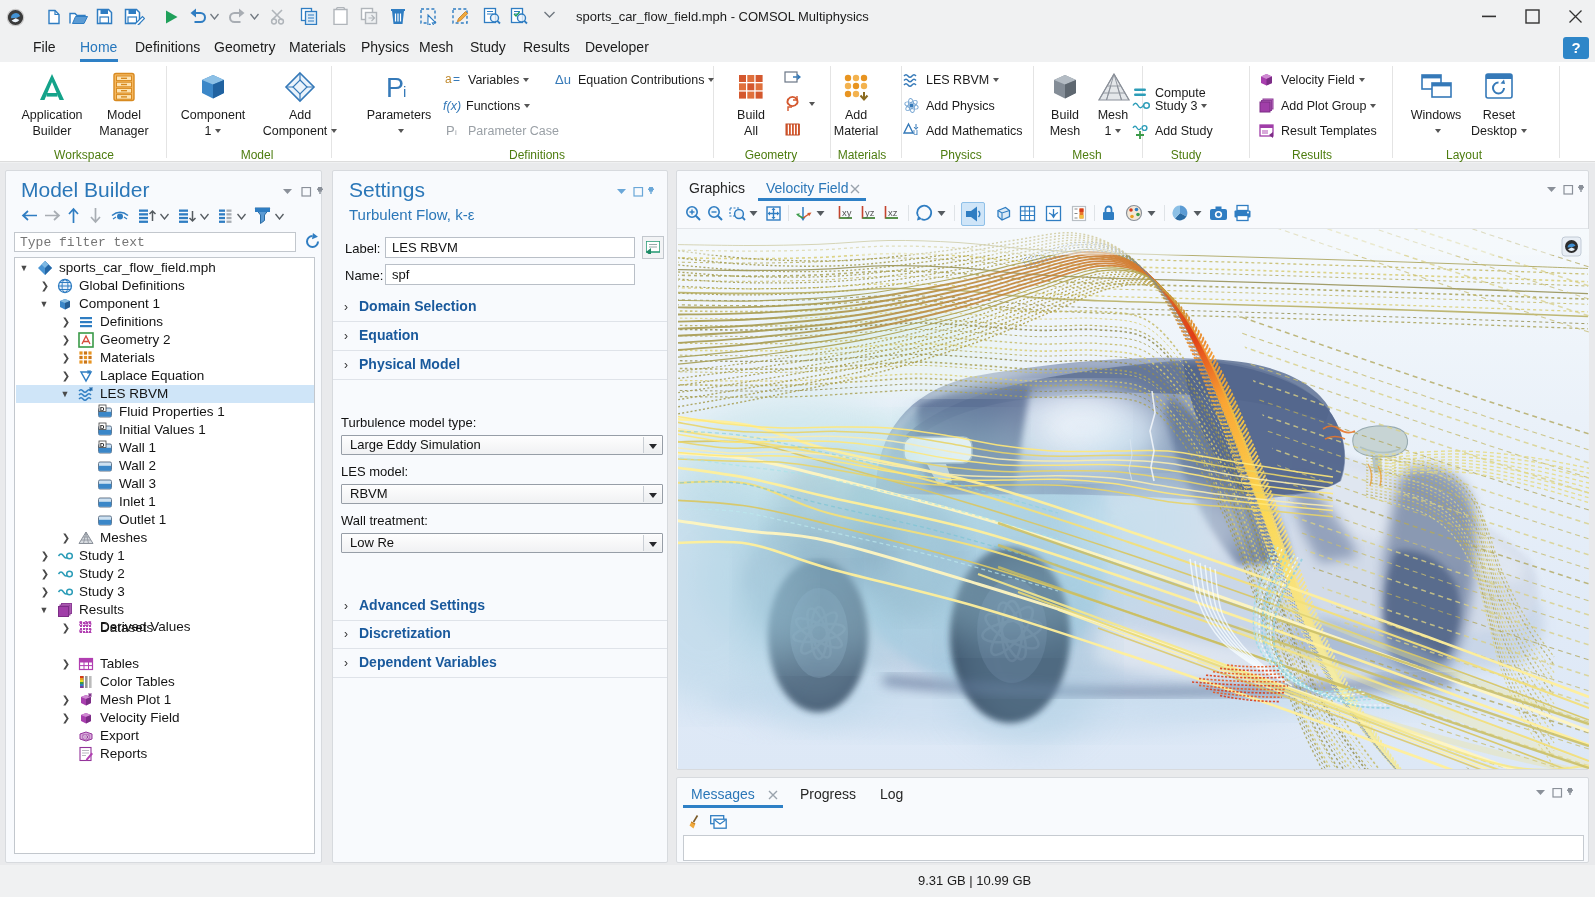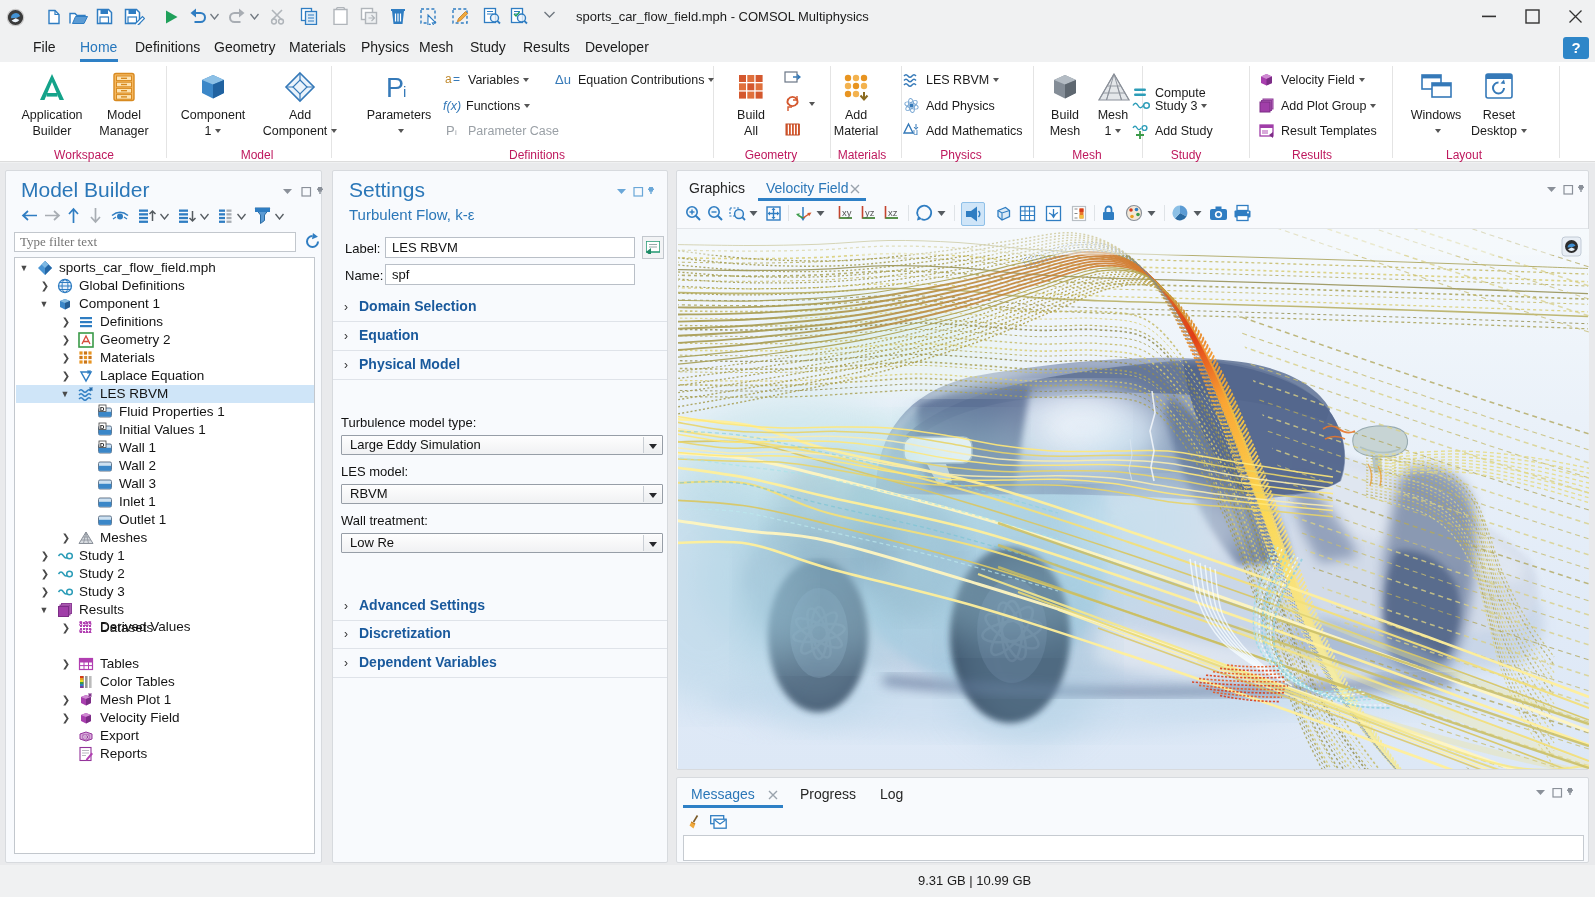--- a/index.html
+++ b/index.html
@@ -8,7 +8,7 @@
 .mi{position:absolute;top:6px}
 #ribbon{position:absolute;left:0;top:62px;width:1595px;height:100px;background:#ffffff;border-bottom:1px solid #dcdcdc}
 .gsep{position:absolute;top:4px;width:1px;height:92px;background:#e4e4e4}
-.glabel{position:absolute;top:86px;font-size:12px;color:#be185d;text-align:center;transform:translateX(-50%);white-space:nowrap}
+.glabel{position:absolute;top:86px;font-size:12px;color:#4d7c0f;text-align:center;transform:translateX(-50%);white-space:nowrap}
 .bigbtn{position:absolute;top:4px;text-align:center;font-size:12.5px;color:#1b1b1b;line-height:16px}
 .bigbtn .ic{margin:3px auto 4px;width:32px;height:32px;position:relative}
 .smrow{position:absolute;font-size:12.5px;color:#1b1b1b;white-space:nowrap;height:18px;line-height:18px}

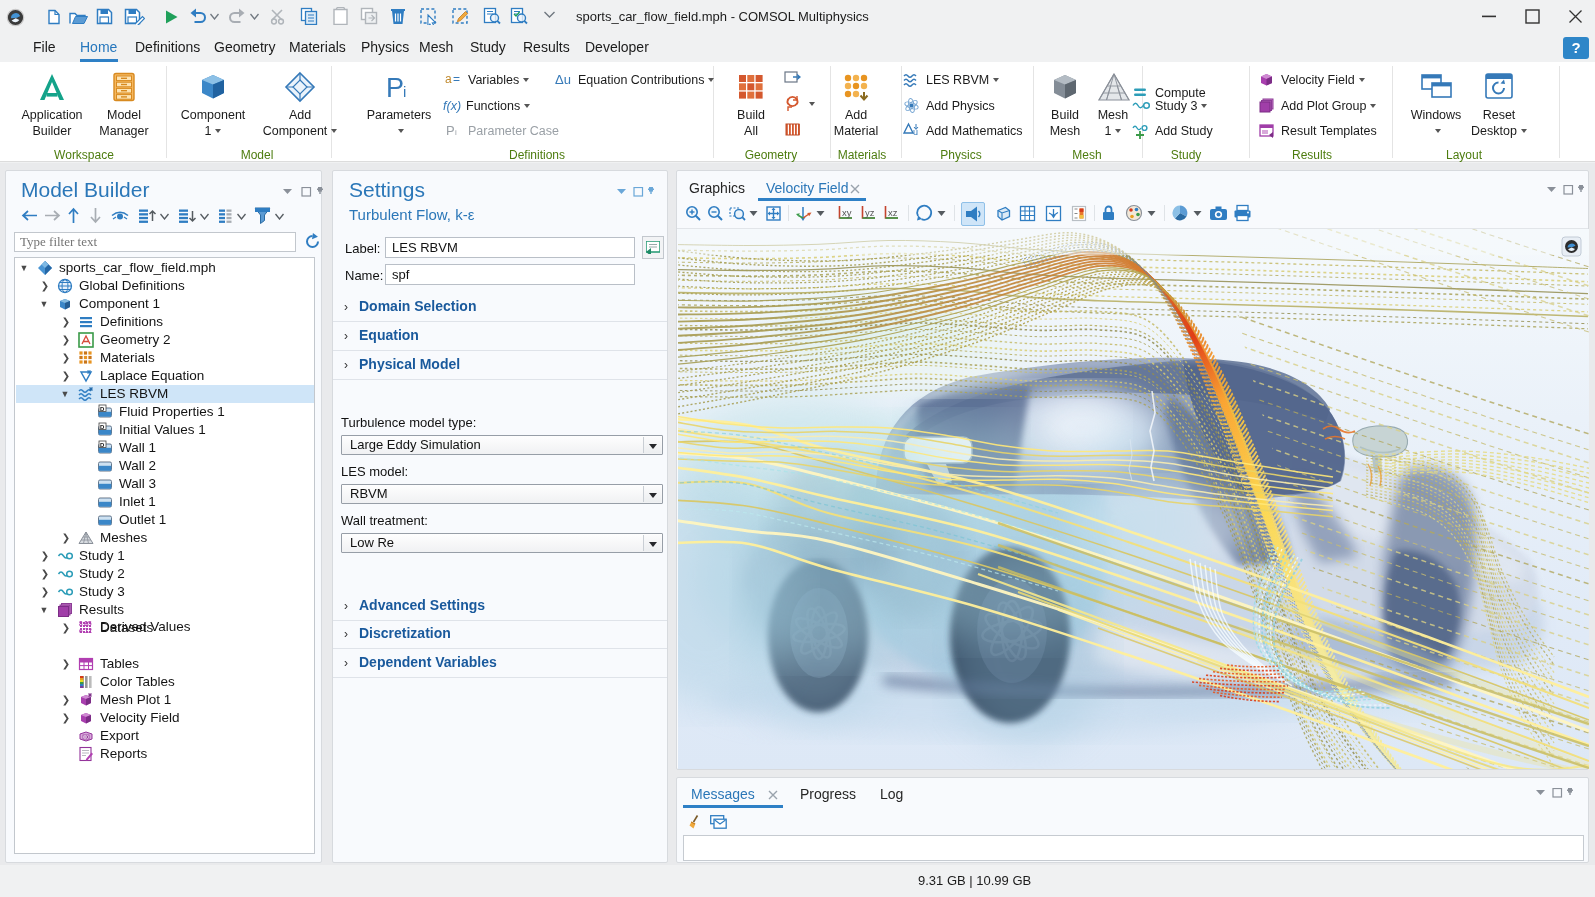--- a/index.html
+++ b/index.html
@@ -18,7 +18,7 @@
 .panel{position:absolute;background:#f8fafd;border:1px solid #d7dade;border-radius:2px}
 .ptitle{color:#2b77b8;font-size:21px}
 #statusbar{position:absolute;left:0;top:865px;width:1595px;height:32px;background:#f0f1f2;font-size:13px;color:#1b1b1b}
-input{font-family:Liberation Serif, serif}
+input{font-family:Liberation Mono, monospace}
 .tb{position:absolute;background:#fff;border:1px solid #b9bfc7;font-size:13px;color:#111;padding-left:6px;line-height:19px;white-space:nowrap;overflow:hidden}
 .sect{position:absolute;left:0;width:100%;border-bottom:1px solid #dfe3e9;color:#19599c;font-size:14px;font-weight:bold;line-height:28px}
 .sect .chev{display:inline-block;width:26px;text-align:center;color:#333;font-weight:normal;font-size:12px}

